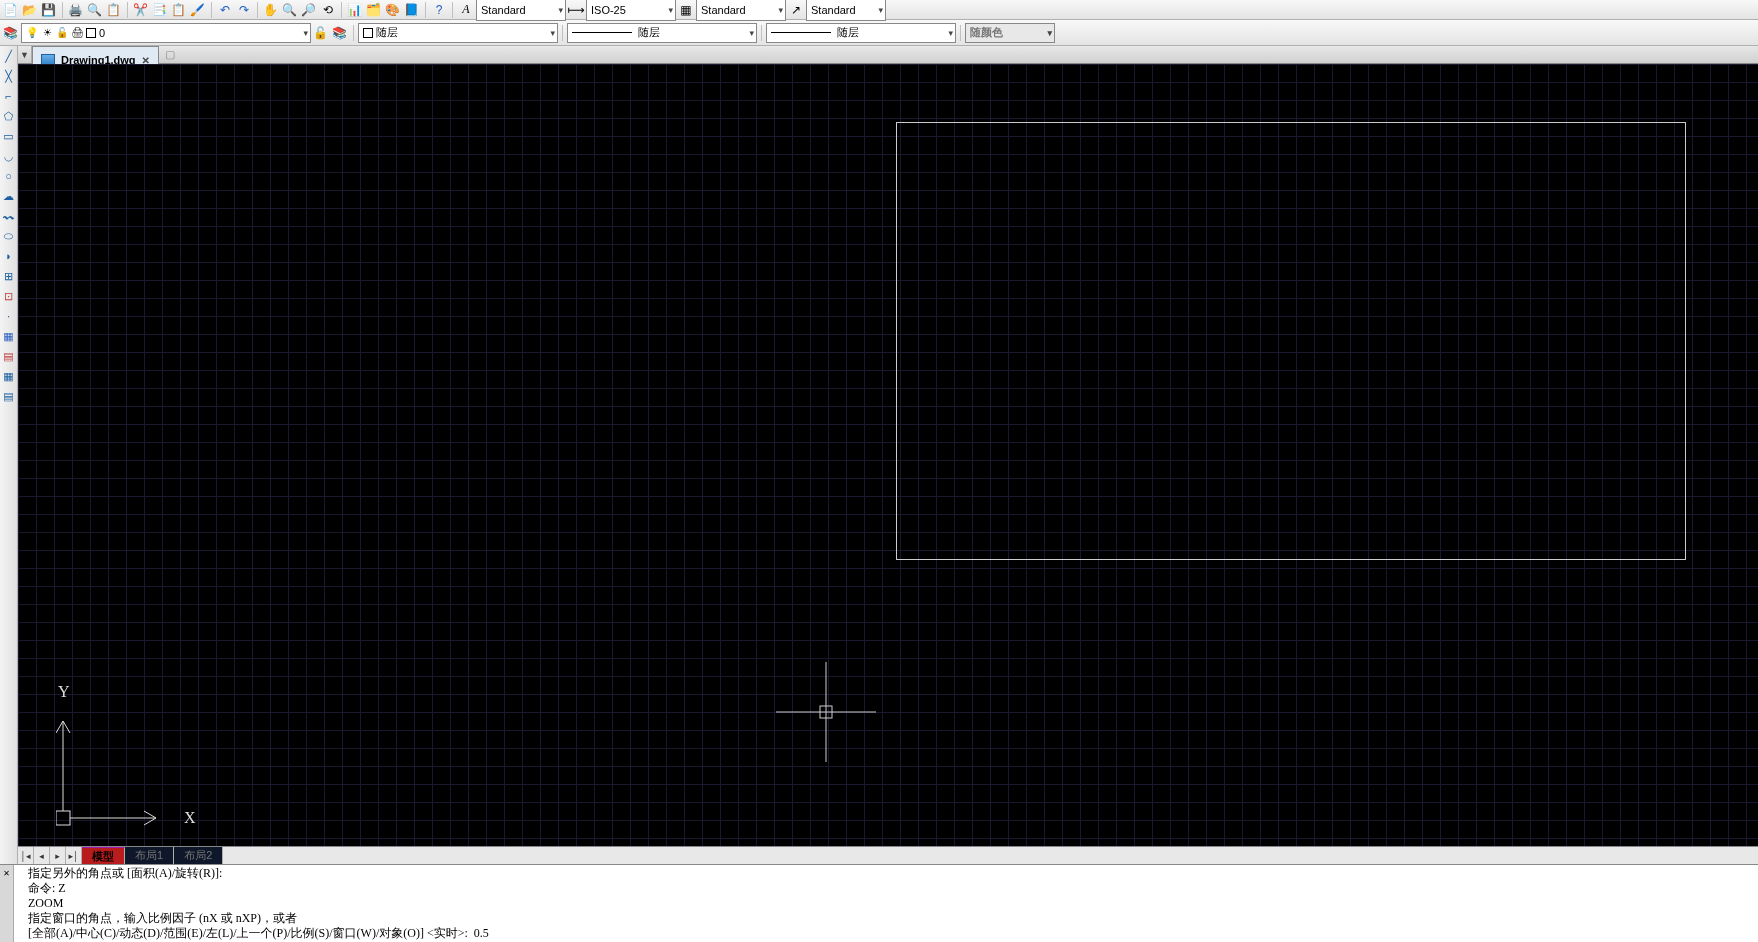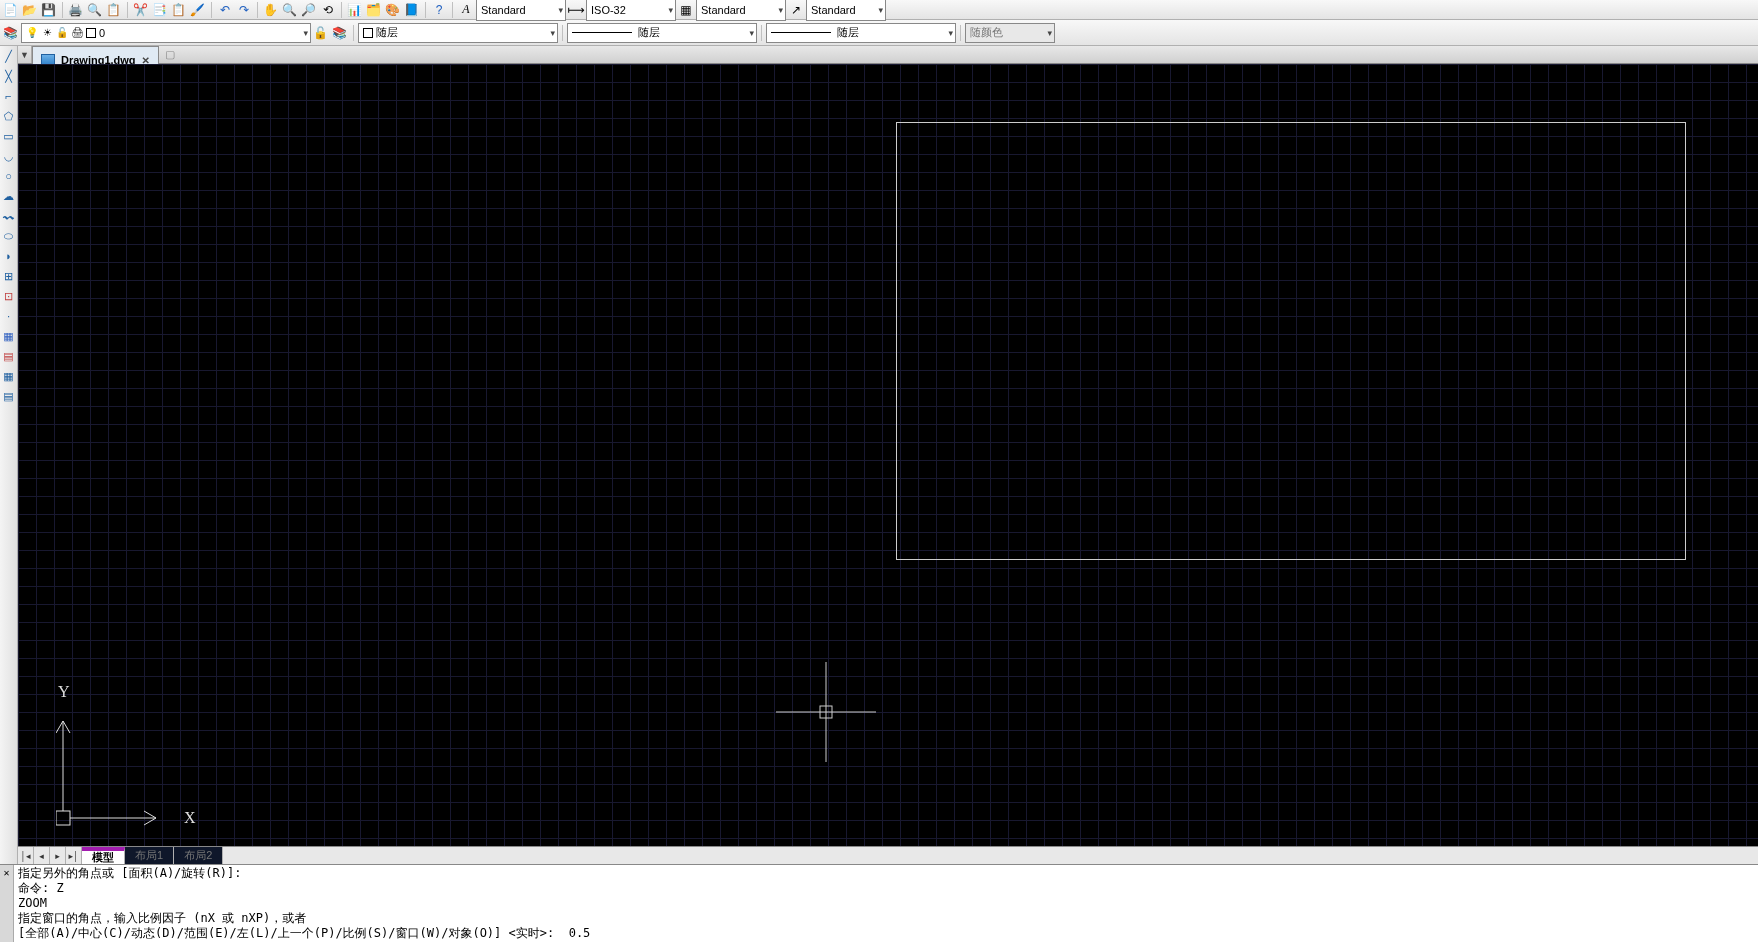--- a/index.html
+++ b/index.html
@@ -289,7 +289,7 @@
   </div>
   <div class="tb-btn">⟼</div>
   <div class="dd" style="width:90px">
-    <span>ISO-32</span>
+    <span>ISO-25</span>
   </div>
   <div class="tb-btn">▦</div>
   <div class="dd" style="width:90px">

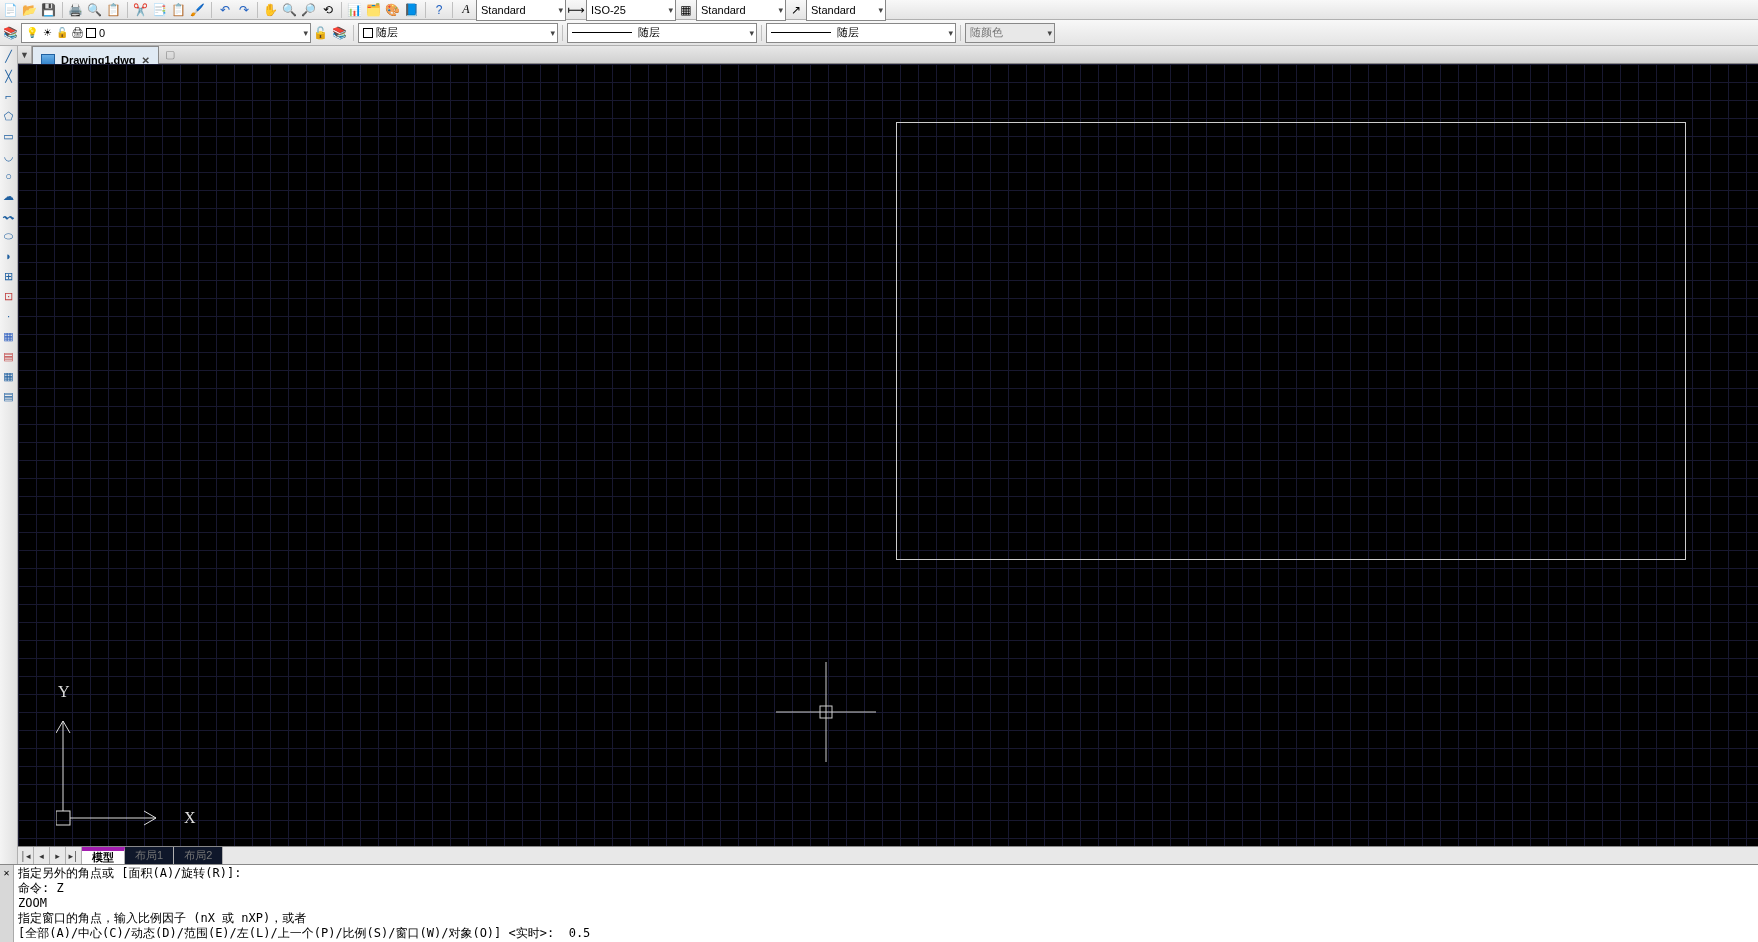--- a/index.html
+++ b/index.html
@@ -56,7 +56,7 @@
   font-size: 9px;
   color: #444;
 }
-.dd.readonly { background: #e8e8e8; color: #777; }
+.dd.readonly { background: #e8e8e8; color: #777; font-weight: bold; }
 .dd-sample {
   width: 60px;
   height: 1px;

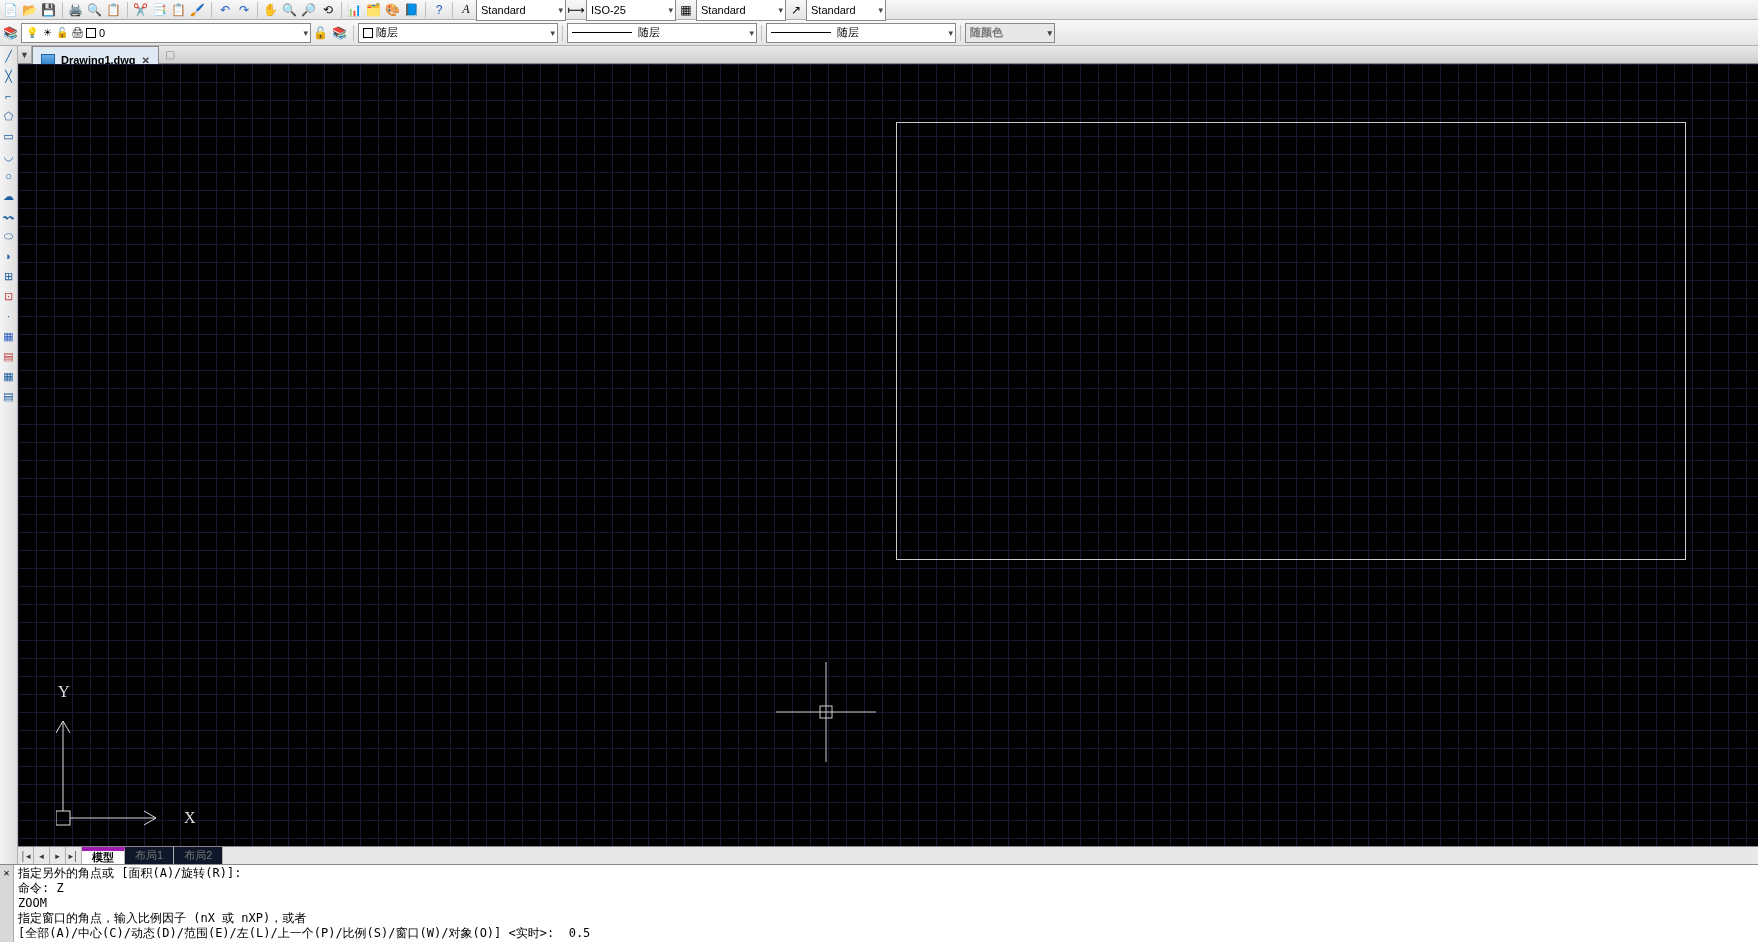--- a/index.html
+++ b/index.html
@@ -202,10 +202,10 @@
   cursor: pointer;
 }
 .lt-tab.active {
-  background: #ffffff;
+  background: #b91c1c;
   color: #000;
   font-weight: bold;
-  border-top: 4px solid #a21caf;
+  border-top: 1px solid #a21caf;
 }
 .cmd-area {
   border-top: 1px solid #888;

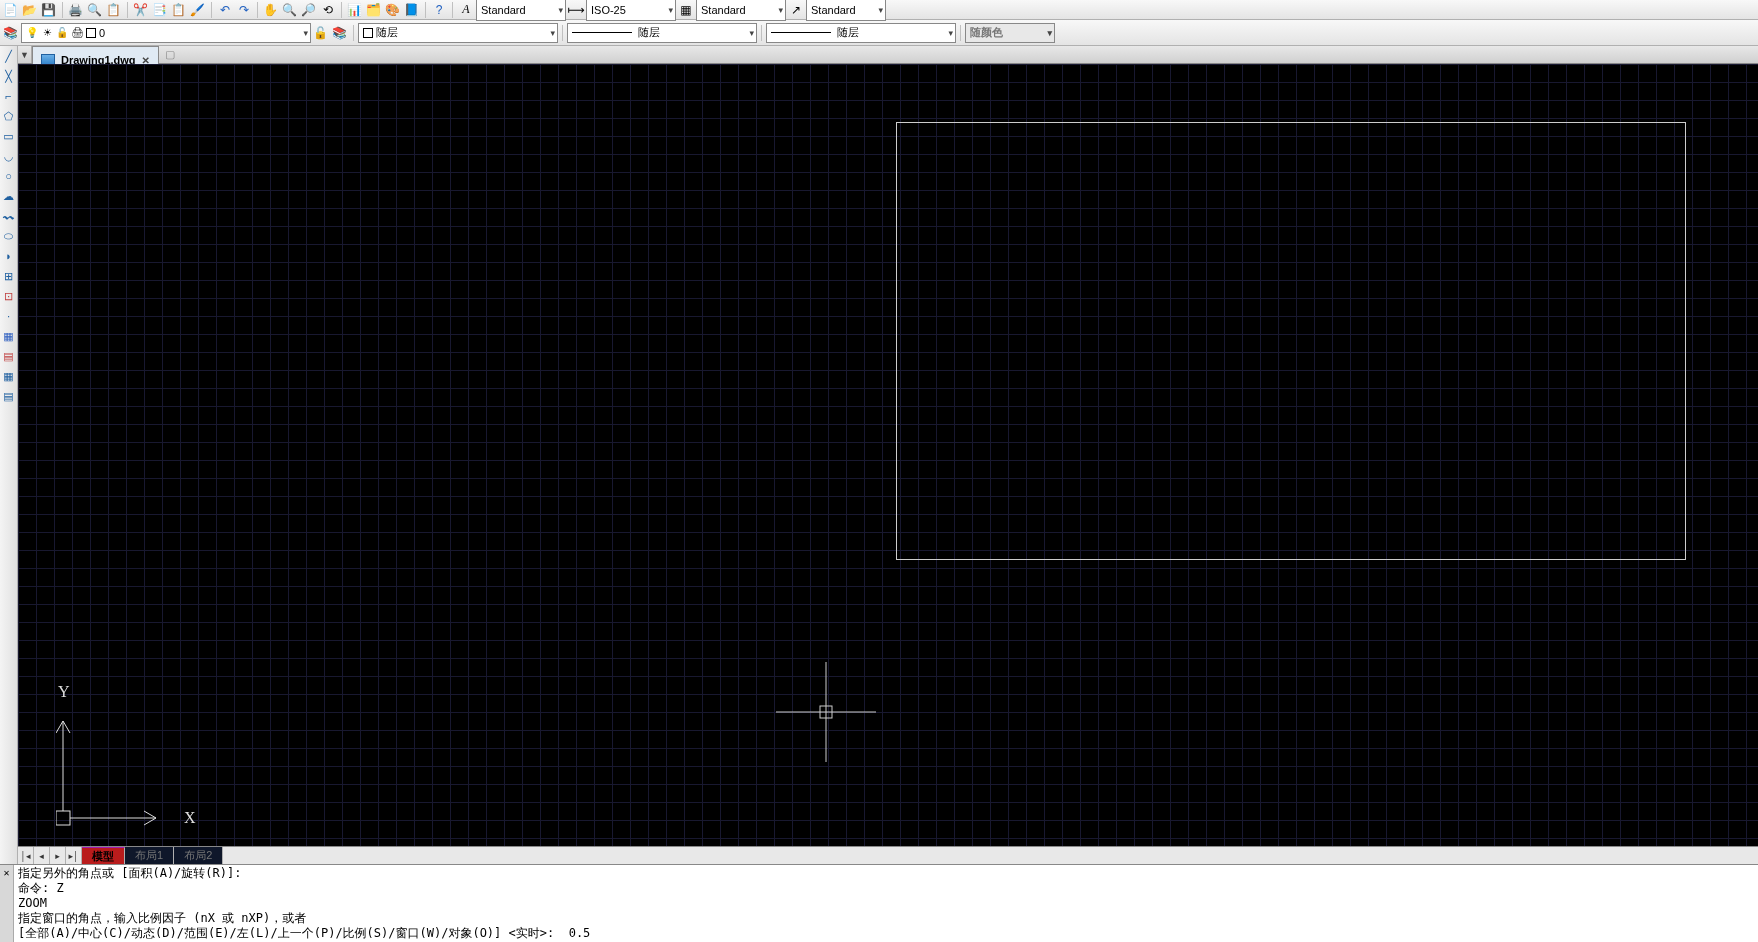--- a/index.html
+++ b/index.html
@@ -227,9 +227,10 @@
 }
 .cmd-text {
   flex: 1;
-  padding: 1px 4px;
+  padding: 1px 14px;
   white-space: pre;
   line-height: 15px;
+  font-family: Liberation Serif, serif;
 }
 .cmd-input-line {
   display: flex;

